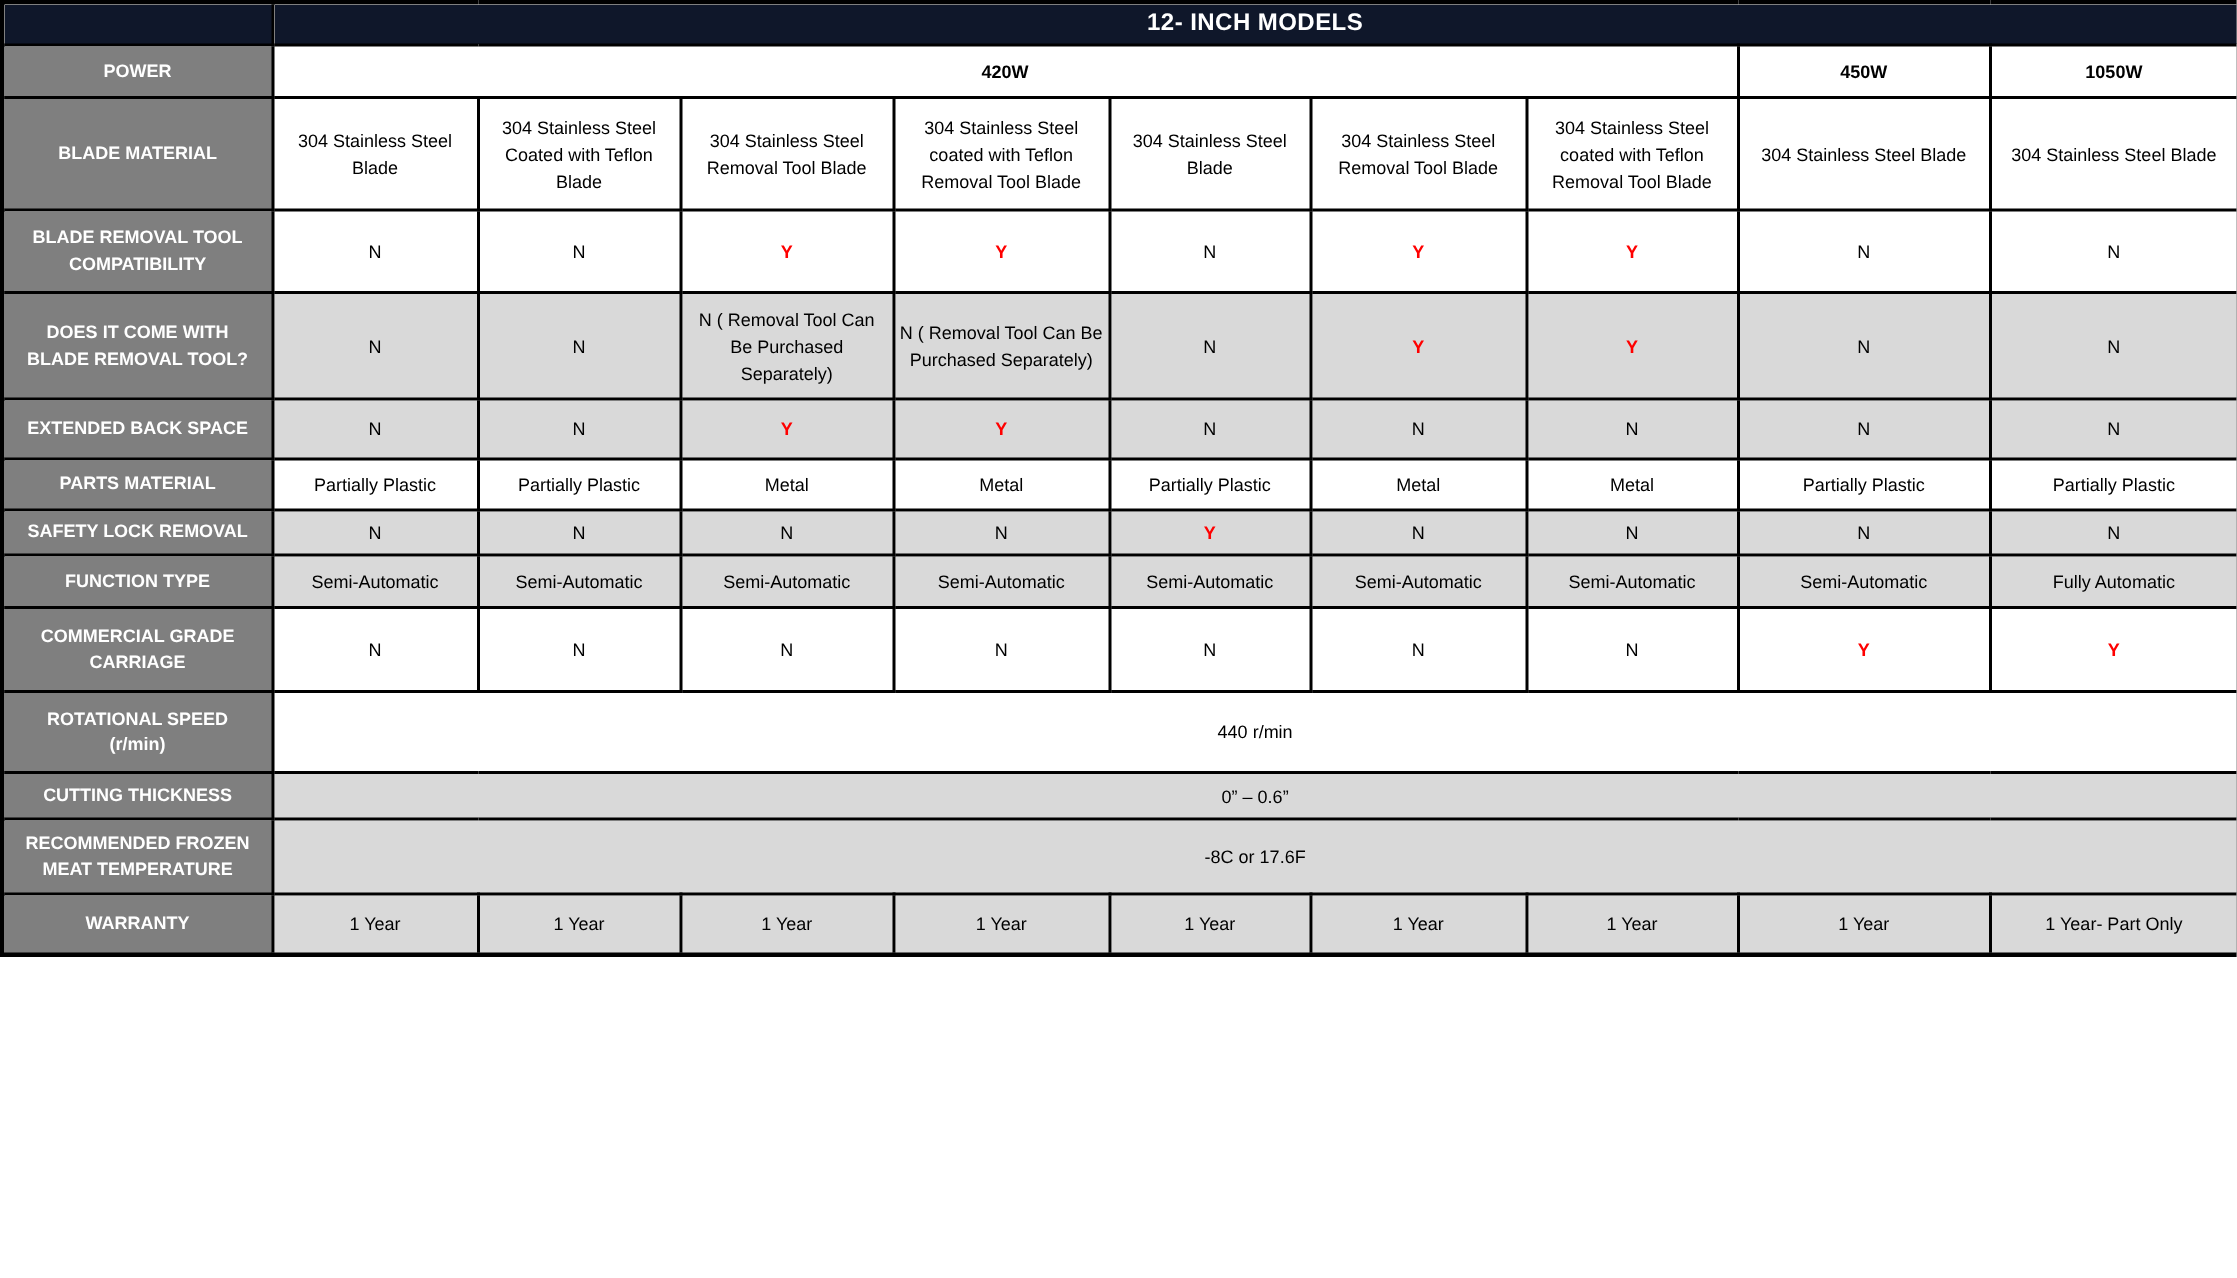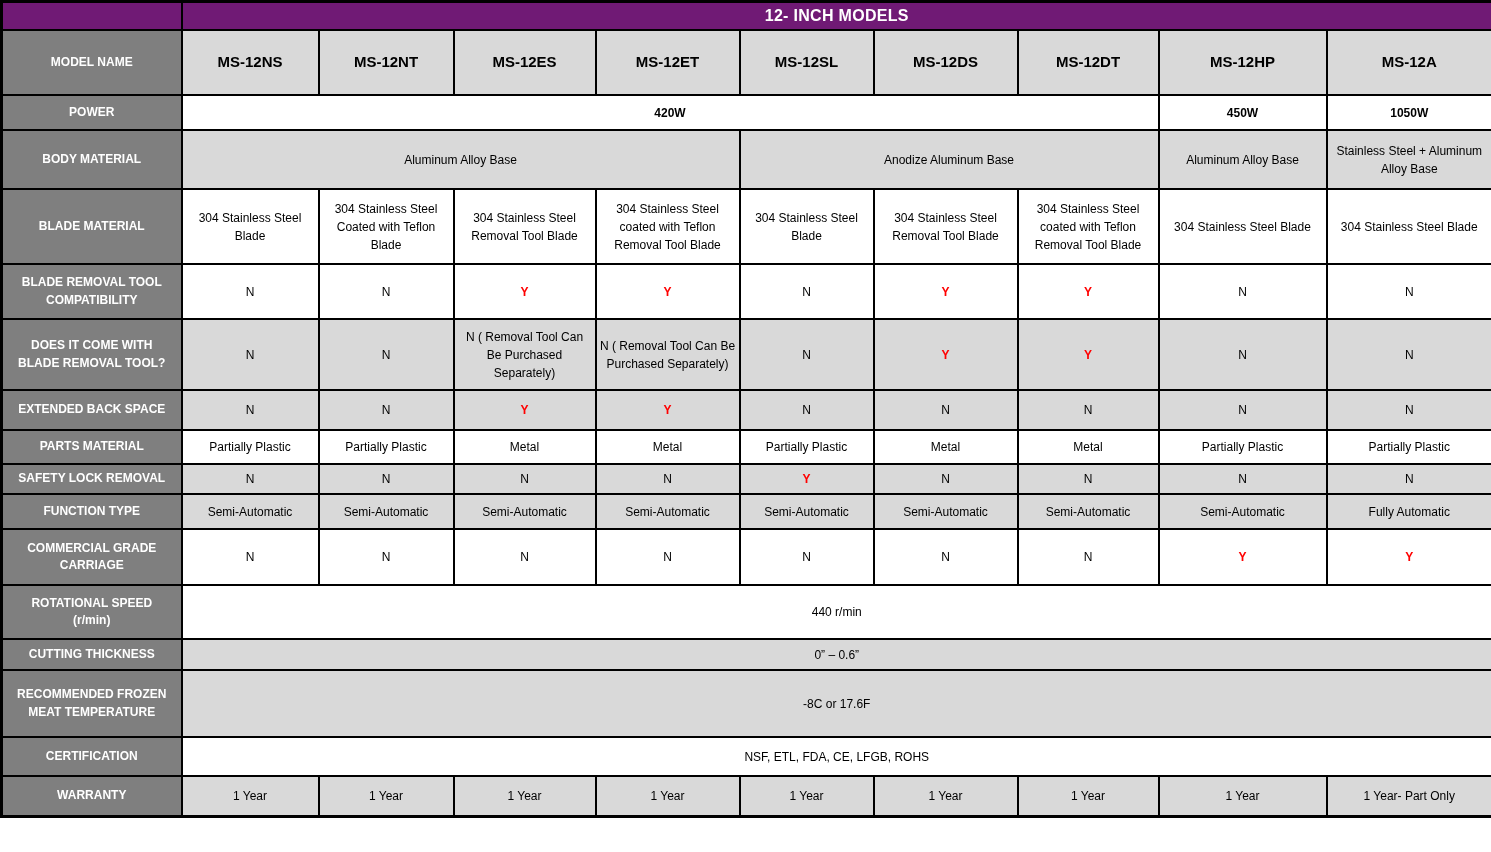--- a/index.html
+++ b/index.html
@@ -11,7 +11,7 @@
   .w{background:#ffffff;}
   .model{background:#d9d9d9;font-weight:bold;font-size:15px;}
   .b{font-weight:bold;}
-  .title-row td{background:#701a75;border-color:#000000;margin-top:18px;}
+  .title-row td{background:#0f172a;border-color:#000000;margin-top:18px;}
   .title{color:#ffffff;font-weight:bold;font-size:16px;letter-spacing:0.3px;}
   .red{color:#ff0000;font-weight:bold;}
 </style>

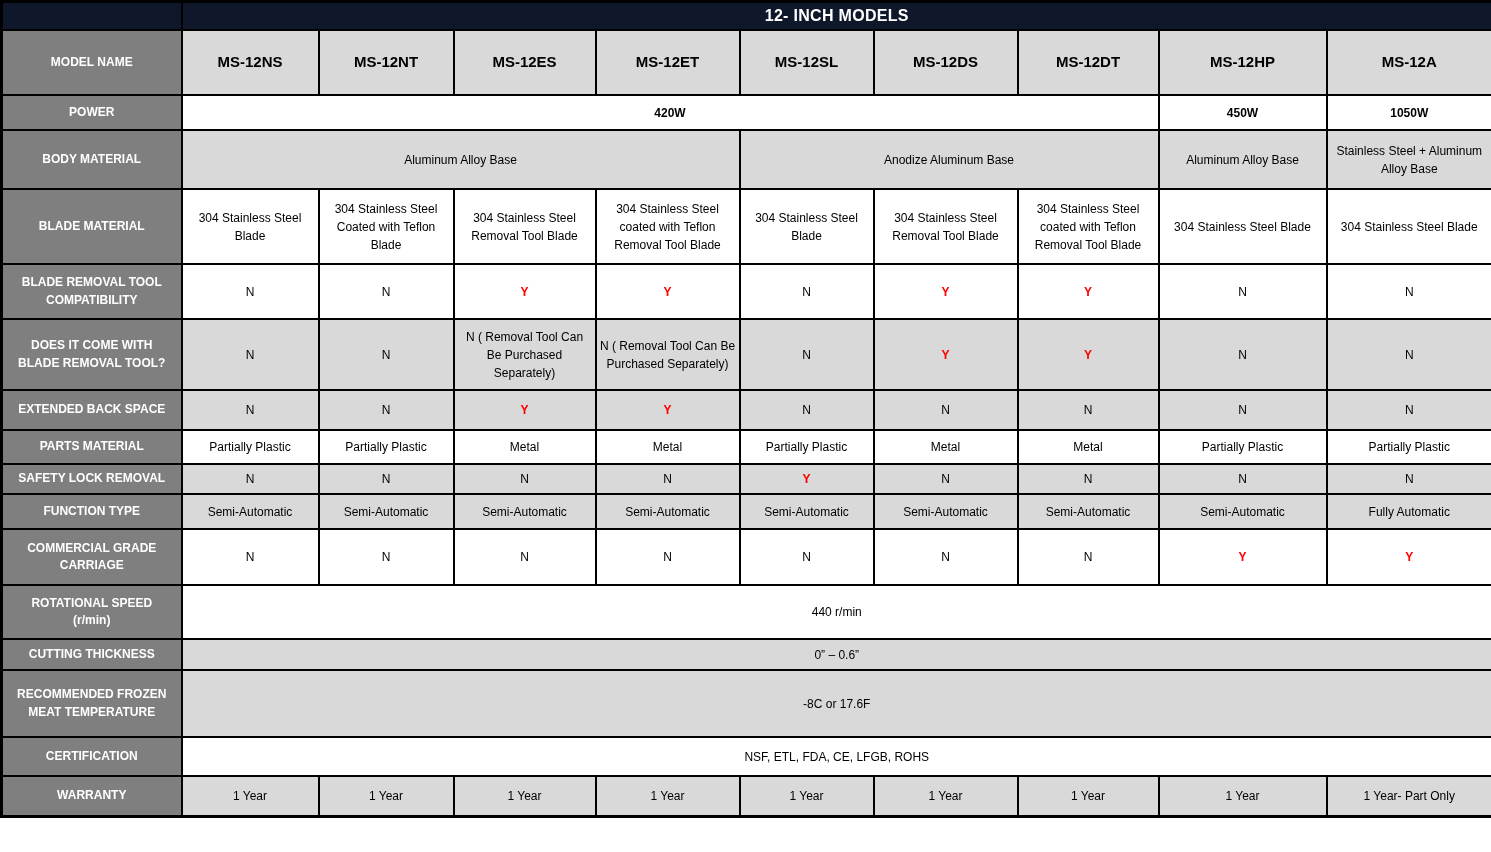--- a/index.html
+++ b/index.html
@@ -39,18 +39,6 @@
     <td colspan="9" class="title">12- INCH MODELS</td>
   </tr>
 
-  <tr style="height:65px">
-    <th class="rh">MODEL NAME</th>
-    <td class="model">MS-12NS</td>
-    <td class="model">MS-12NT</td>
-    <td class="model">MS-12ES</td>
-    <td class="model">MS-12ET</td>
-    <td class="model">MS-12SL</td>
-    <td class="model">MS-12DS</td>
-    <td class="model">MS-12DT</td>
-    <td class="model">MS-12HP</td>
-    <td class="model">MS-12A</td>
-  </tr>
 
   <tr style="height:35px">
     <th class="rh">POWER</th>

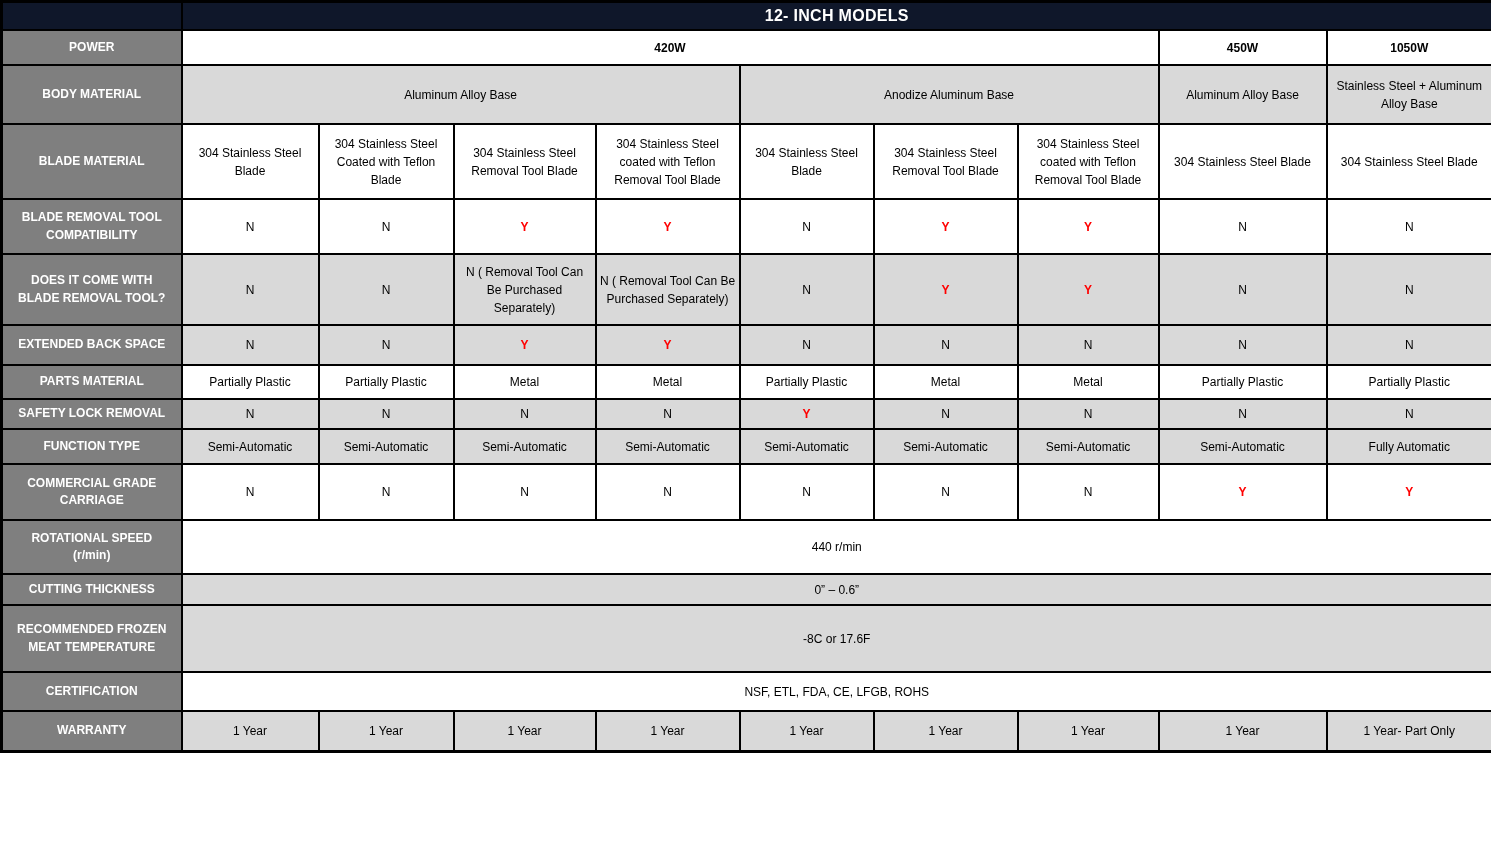--- a/index.html
+++ b/index.html
@@ -47,13 +47,6 @@
     <td class="w b">1050W</td>
   </tr>
 
-  <tr style="height:59px">
-    <th class="rh">BODY MATERIAL</th>
-    <td colspan="4" class="g">Aluminum Alloy Base</td>
-    <td colspan="3" class="g">Anodize Aluminum Base</td>
-    <td class="g">Aluminum Alloy Base</td>
-    <td class="g">Stainless Steel + Aluminum Alloy Base</td>
-  </tr>
 
   <tr style="height:75px">
     <th class="rh">BLADE MATERIAL</th>

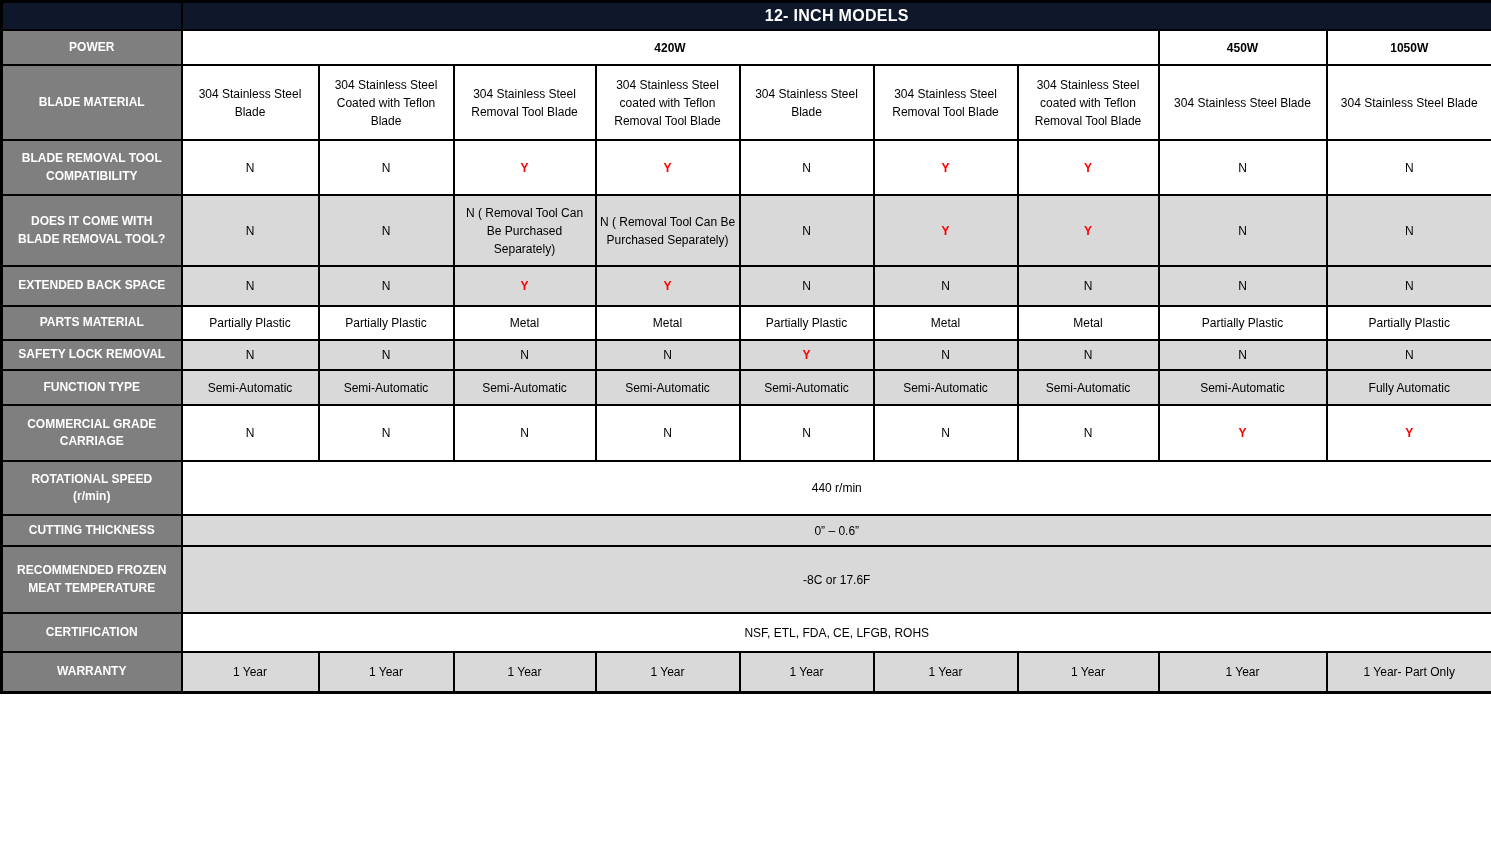--- a/index.html
+++ b/index.html
@@ -167,7 +167,7 @@
   </tr>
 
 
-  <tr style="height:67px">
+  <tr style="height:50px">
     <th class="rh">RECOMMENDED FROZEN
 MEAT TEMPERATURE</th>
     <td colspan="9" class="g">-8C or 17.6F</td>

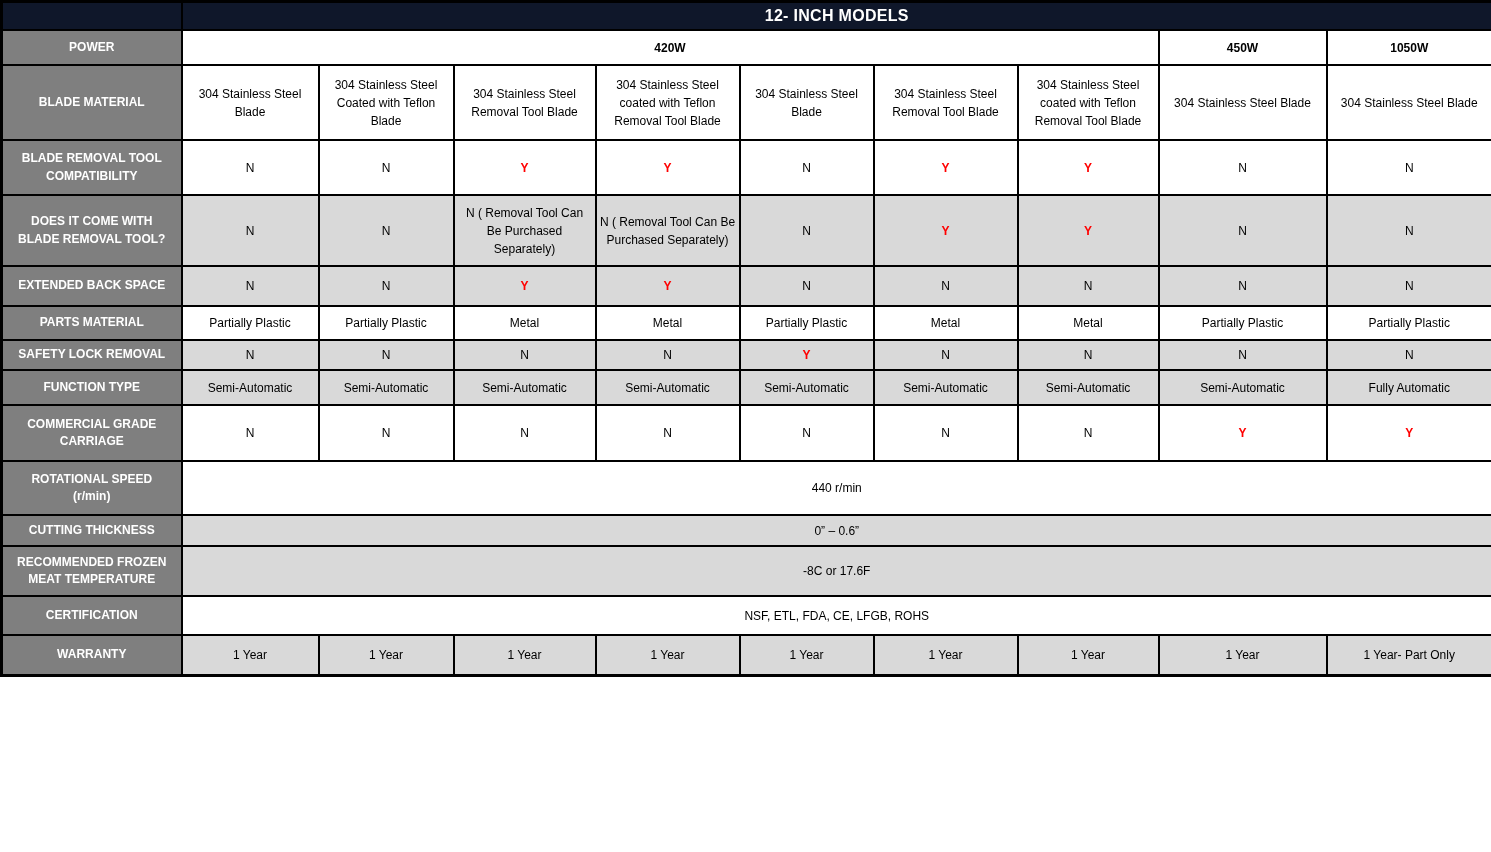--- a/index.html
+++ b/index.html
@@ -173,10 +173,6 @@
     <td colspan="9" class="g">-8C or 17.6F</td>
   </tr>
 
-  <tr style="height:39px">
-    <th class="rh">CERTIFICATION</th>
-    <td colspan="9" class="w">NSF, ETL, FDA, CE, LFGB, ROHS</td>
-  </tr>
 
   <tr style="height:40px">
     <th class="rh">WARRANTY</th>

